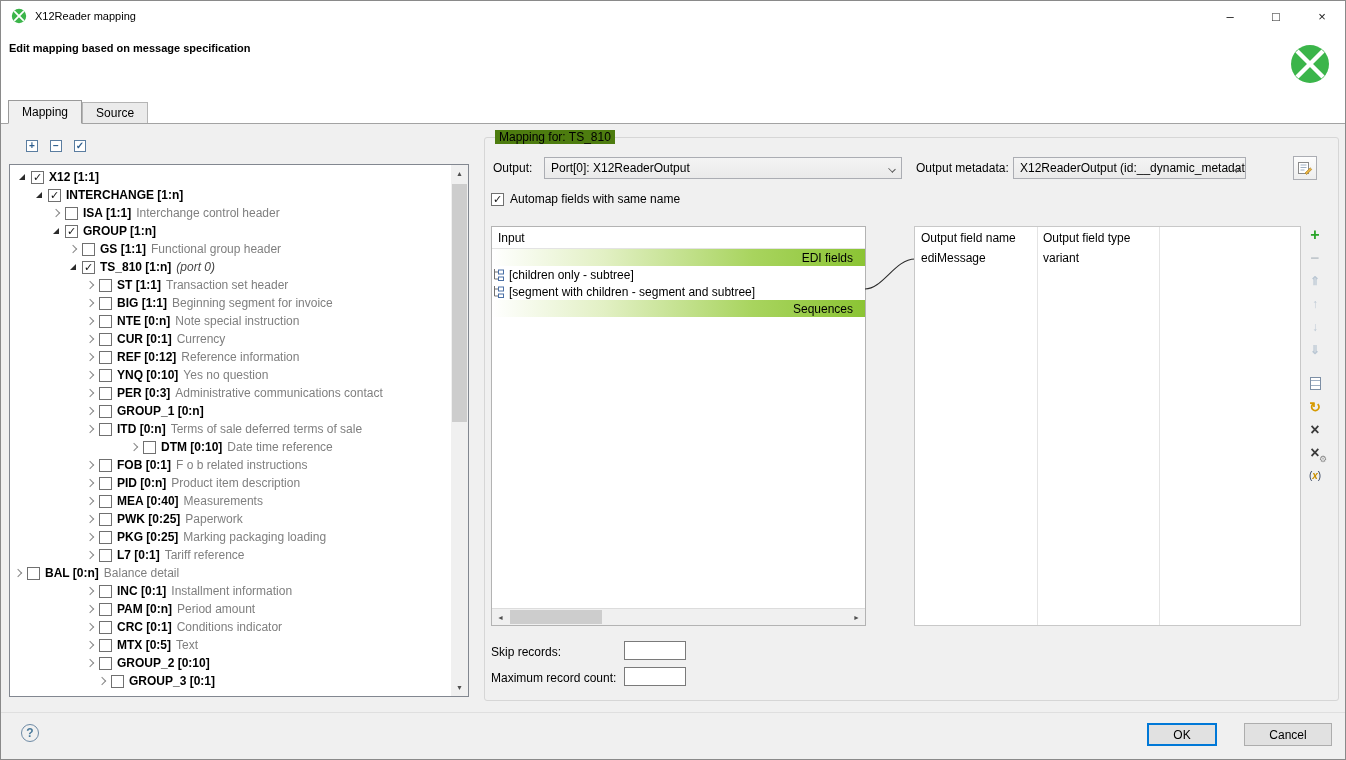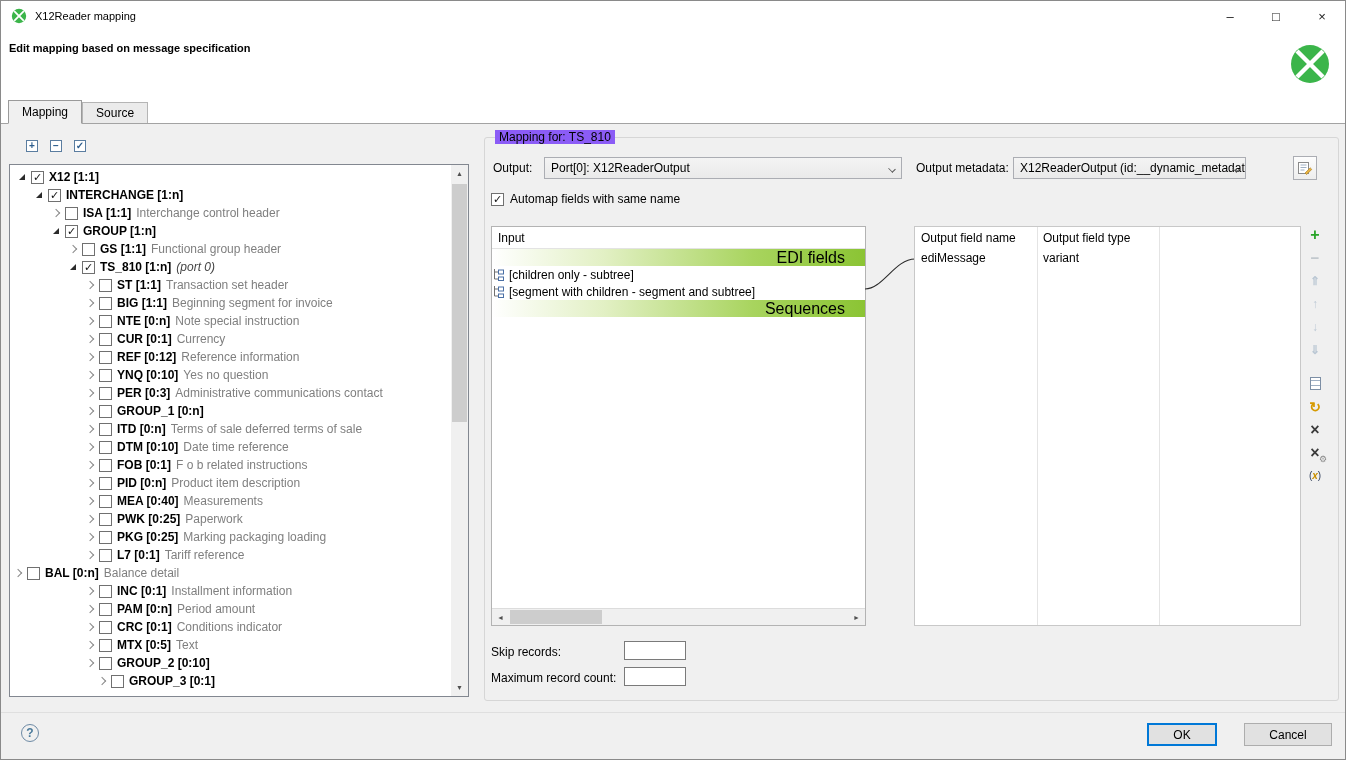--- a/index.html
+++ b/index.html
@@ -64,7 +64,7 @@
   
   .groupbox { position:absolute; left:483px; top:136px; width:855px; height:564px;
               border:1px solid #d6d6d6; border-radius:3px; }
-  .group-title { position:absolute; left:494px; top:129px; background:#8b5cf6; padding:0 4px; }
+  .group-title { position:absolute; left:494px; top:129px; background:#4d7c0f; padding:0 4px; }
 
   .lbl { position:absolute; height:22px; display:flex; align-items:center; }
   .combo { position:absolute; height:22px; background:linear-gradient(#f4f4f4,#eaeaea);

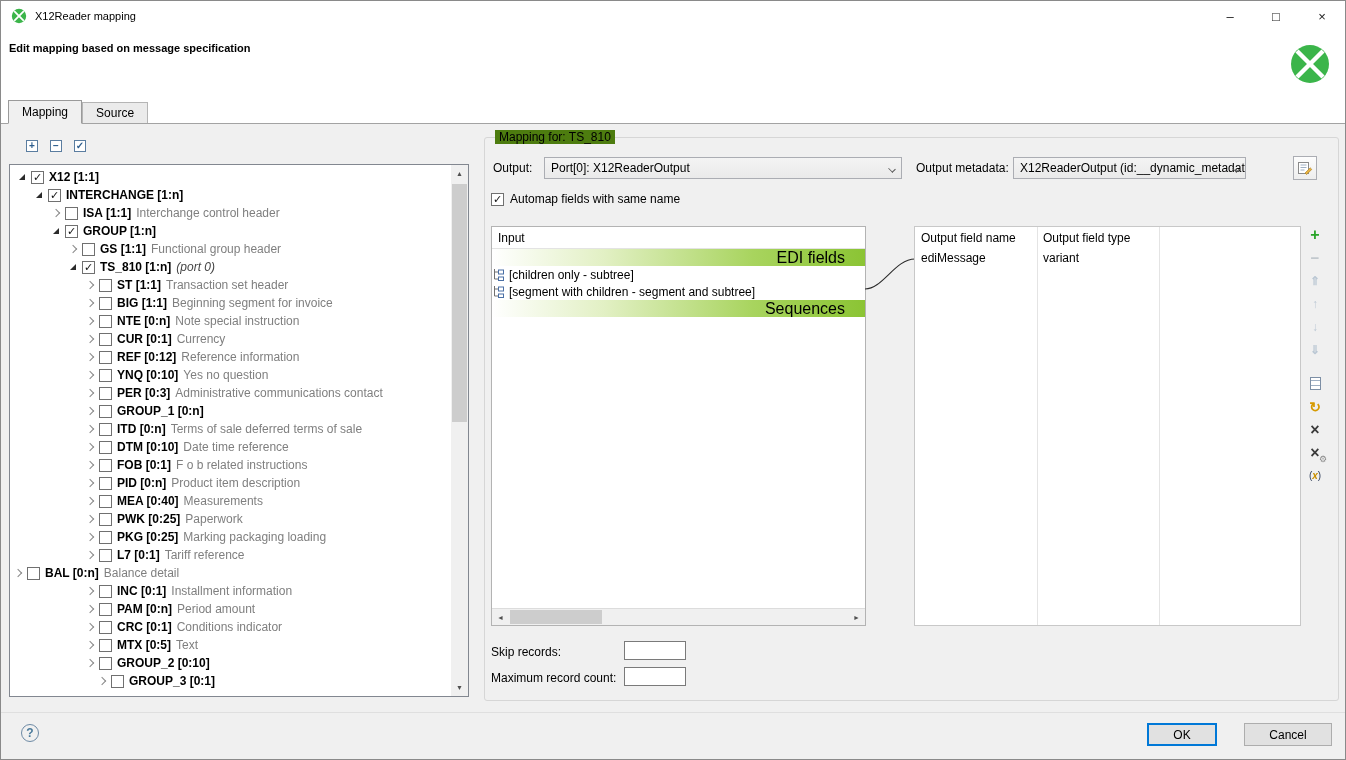--- a/index.html
+++ b/index.html
@@ -83,7 +83,7 @@
   .input-header { height:22px; display:flex; align-items:center; padding-left:6px;
                   border-bottom:1px solid #e3e3e3; }
   .green-row { height:17px; background:linear-gradient(90deg,#ffffff 0%,#e2f0c4 30%,#a8d45e 70%,#8bc434 100%);
-               display:flex; align-items:center; justify-content:flex-end; padding-right:20px; font-size:16px; }
+               display:flex; align-items:center; justify-content:flex-end; padding-right:12px; font-size:12px; }
   .input-item { height:17px; display:flex; align-items:center; gap:4px; }
   .hscroll { position:absolute; left:0; right:0; bottom:0; height:17px; background:#f0f0f0;
              border-top:1px solid #dcdcdc; }

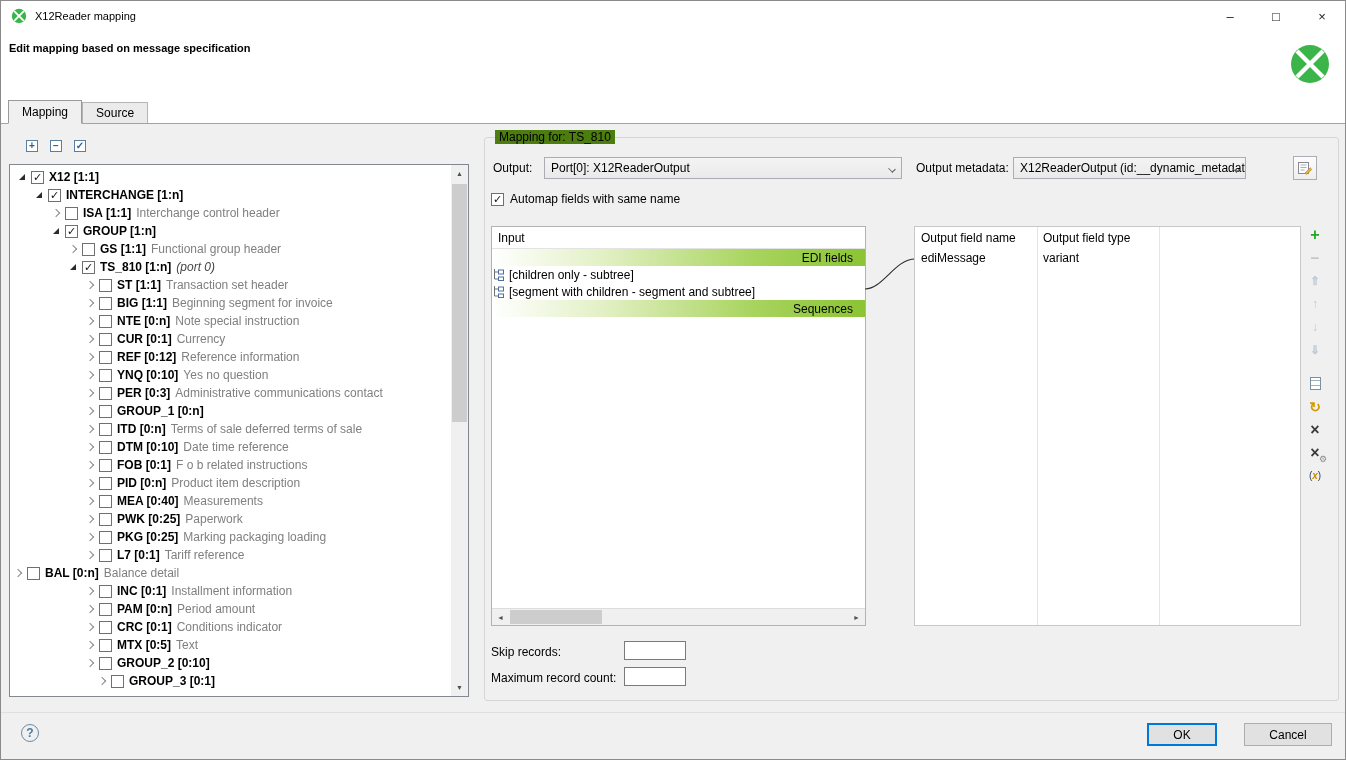--- a/index.html
+++ b/index.html
@@ -262,7 +262,7 @@
           <span class="tname">ITD [0:n]</span>
           <span class="tdesc">Terms of sale deferred terms of sale</span>
         </div>
-        <div class="tree-row" style="padding-left: 72px;">
+        <div class="tree-row" style="padding-left: 72px; margin-left: 44px;">
           <span class="twist col"></span>
           <span class="cb"></span>
           <span class="tname">DTM [0:10]</span>

